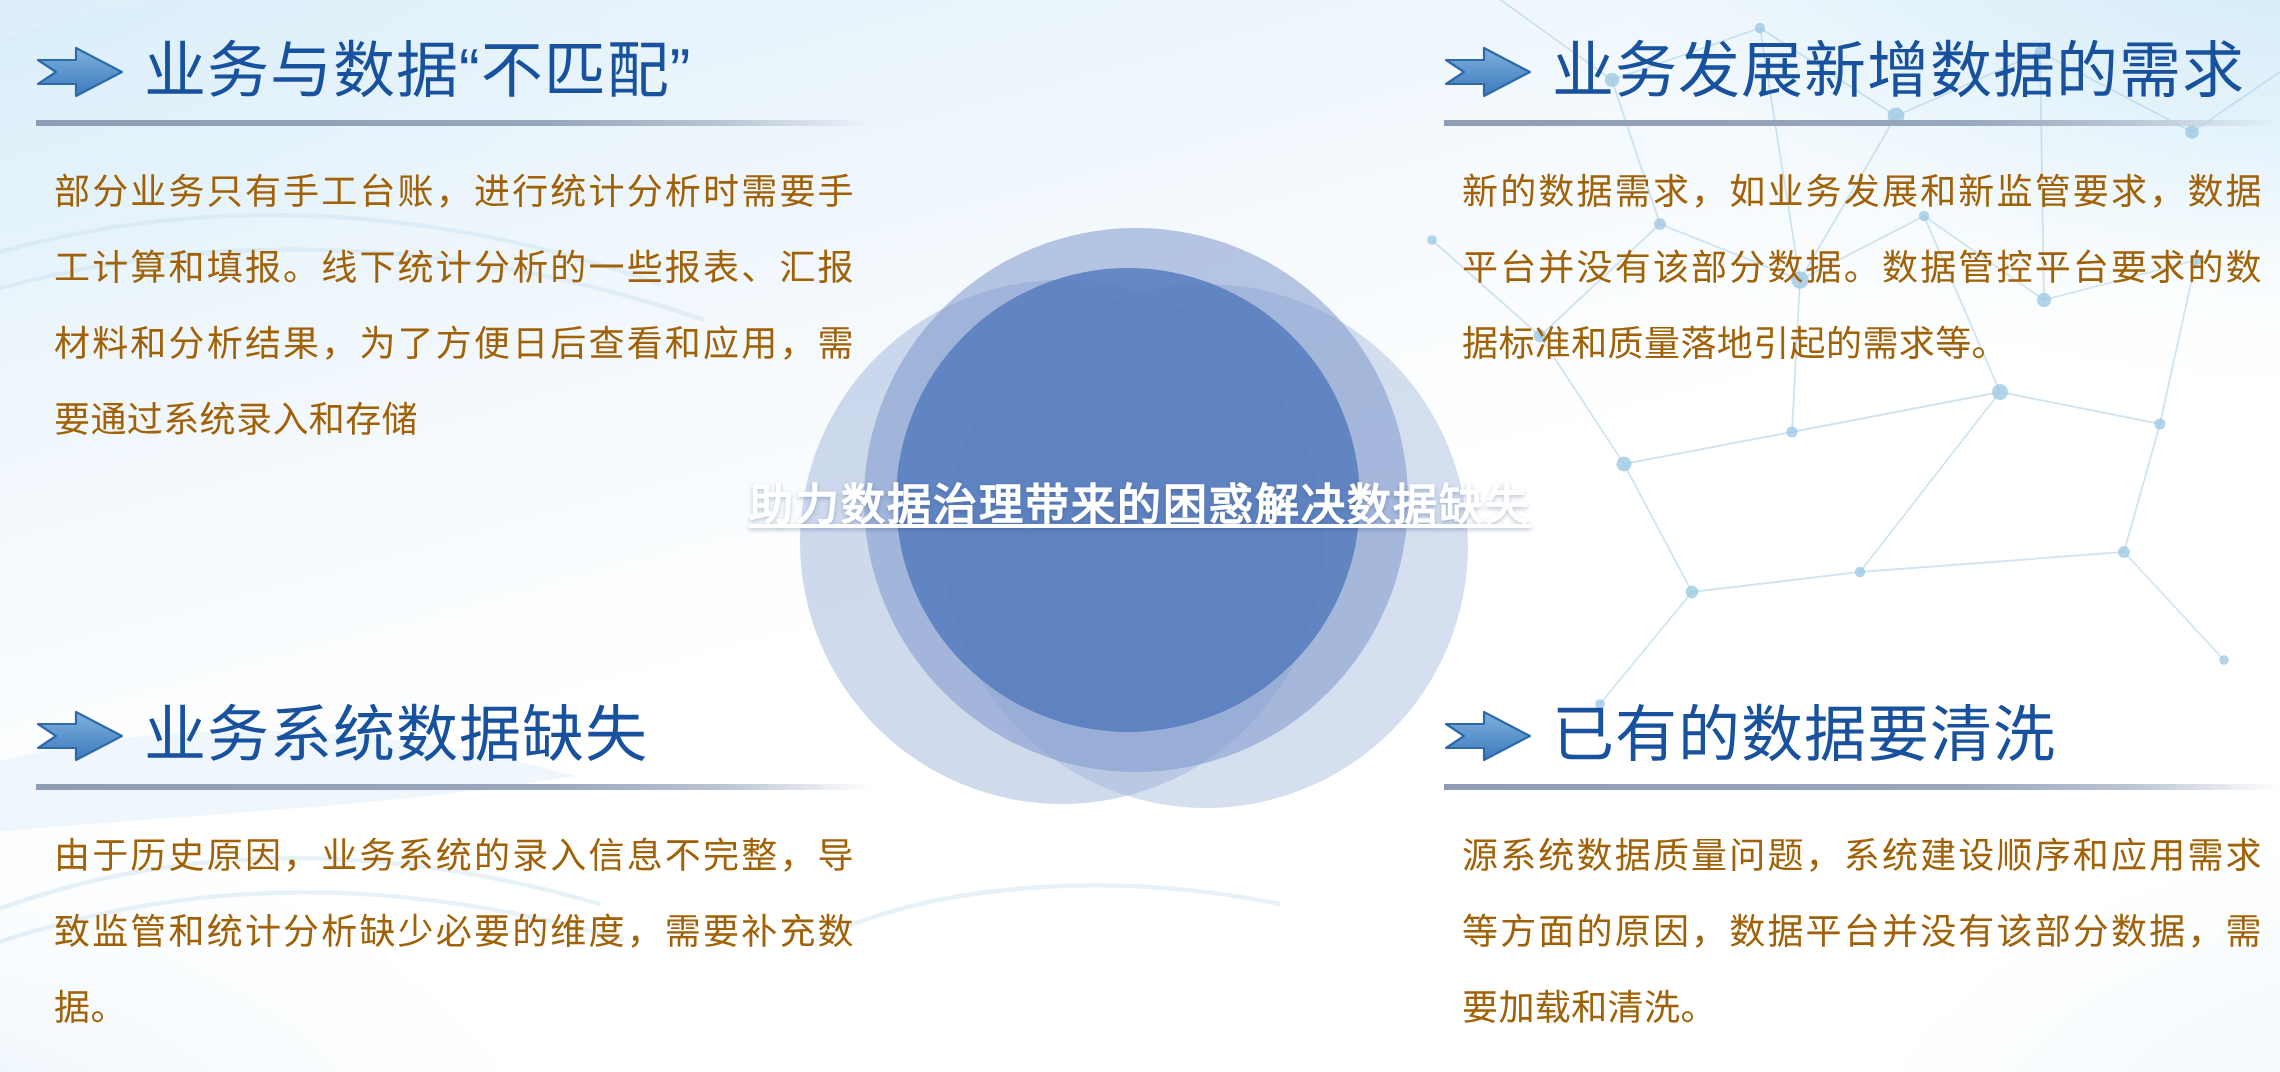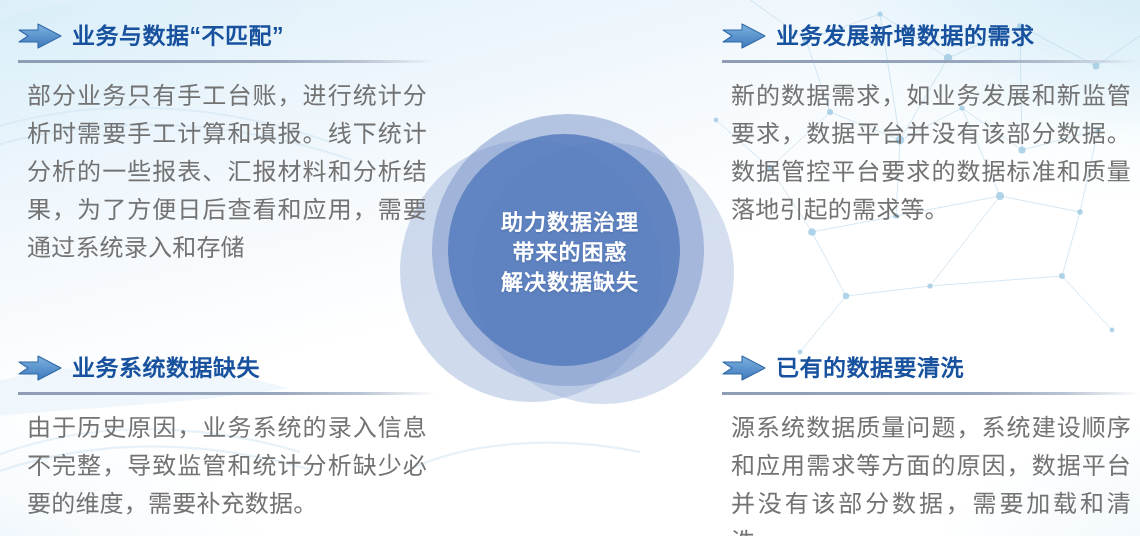--- a/index.html
+++ b/index.html
@@ -159,8 +159,8 @@
   }
 
   .quad-title {
-    font-size: 23px;
-    font-weight: bold;
+    font-size: 31px;
+    font-weight: normal;
     color: #18529e;
     letter-spacing: 0.5px;
     white-space: nowrap;

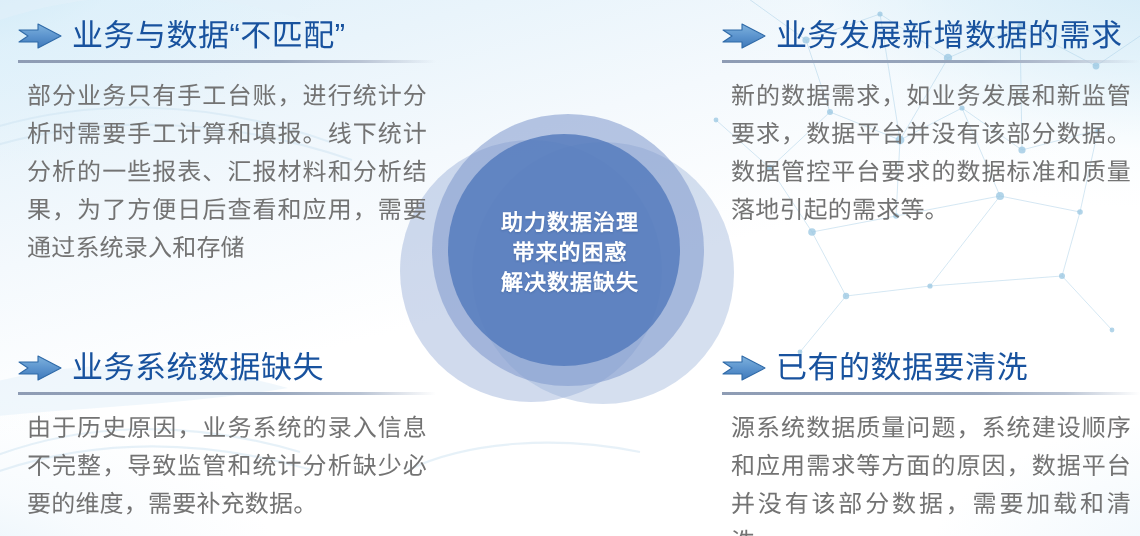--- a/index.html
+++ b/index.html
@@ -181,9 +181,9 @@
   .quad-body {
     margin-top: 14px;
     width: 400px;
-    font-size: 24px;
+    font-size: 18px;
     line-height: 38px;
-    color: #737373;
+    color: #a16207;
     text-align: justify;
     letter-spacing: 0.2px;
   }

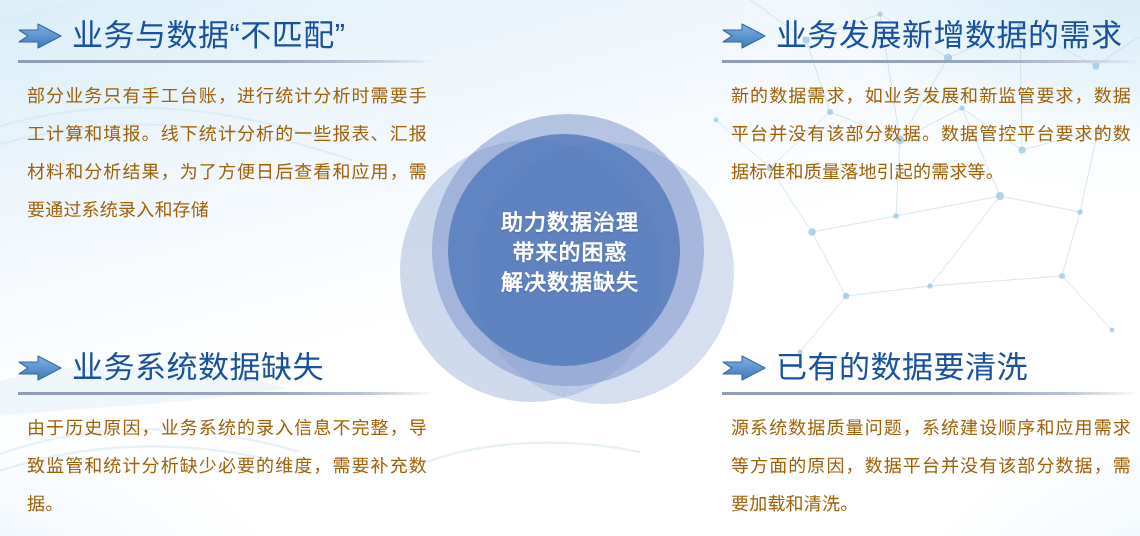--- a/index.html
+++ b/index.html
@@ -122,7 +122,7 @@
     width: 344px;
     height: 310px;
     display: flex;
-    flex-direction: column;
+    flex-direction: row;
     align-items: center;
     justify-content: center;
     color: #ffffff;
@@ -131,6 +131,7 @@
     line-height: 30px;
     letter-spacing: 1px;
     text-shadow: 0 1px 2px rgba(40,70,120,0.30);
+    text-decoration: underline;
   }
   .center-text .ln { display: block; white-space: nowrap; }
 

